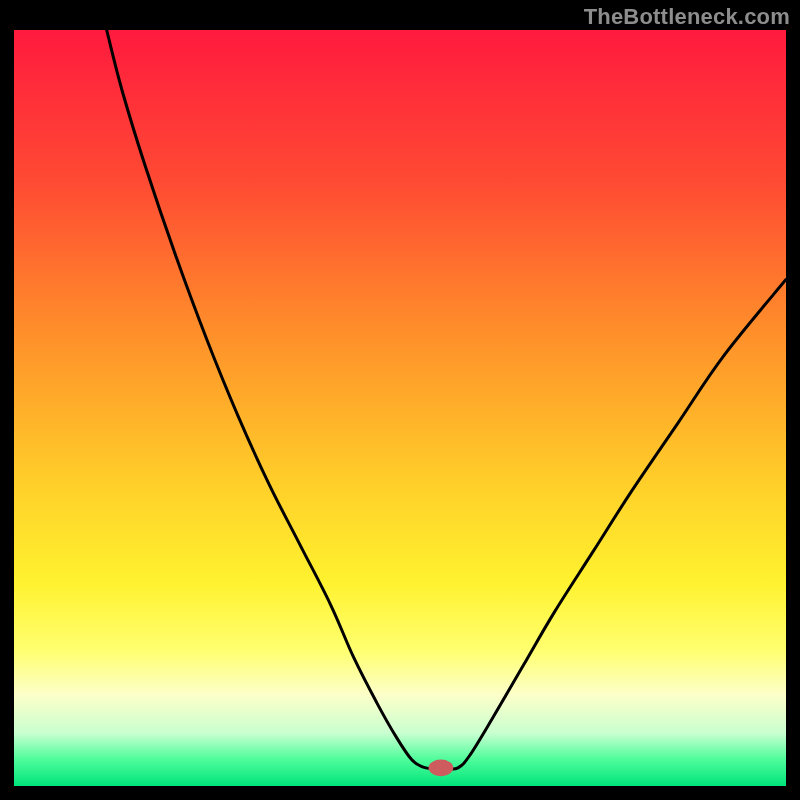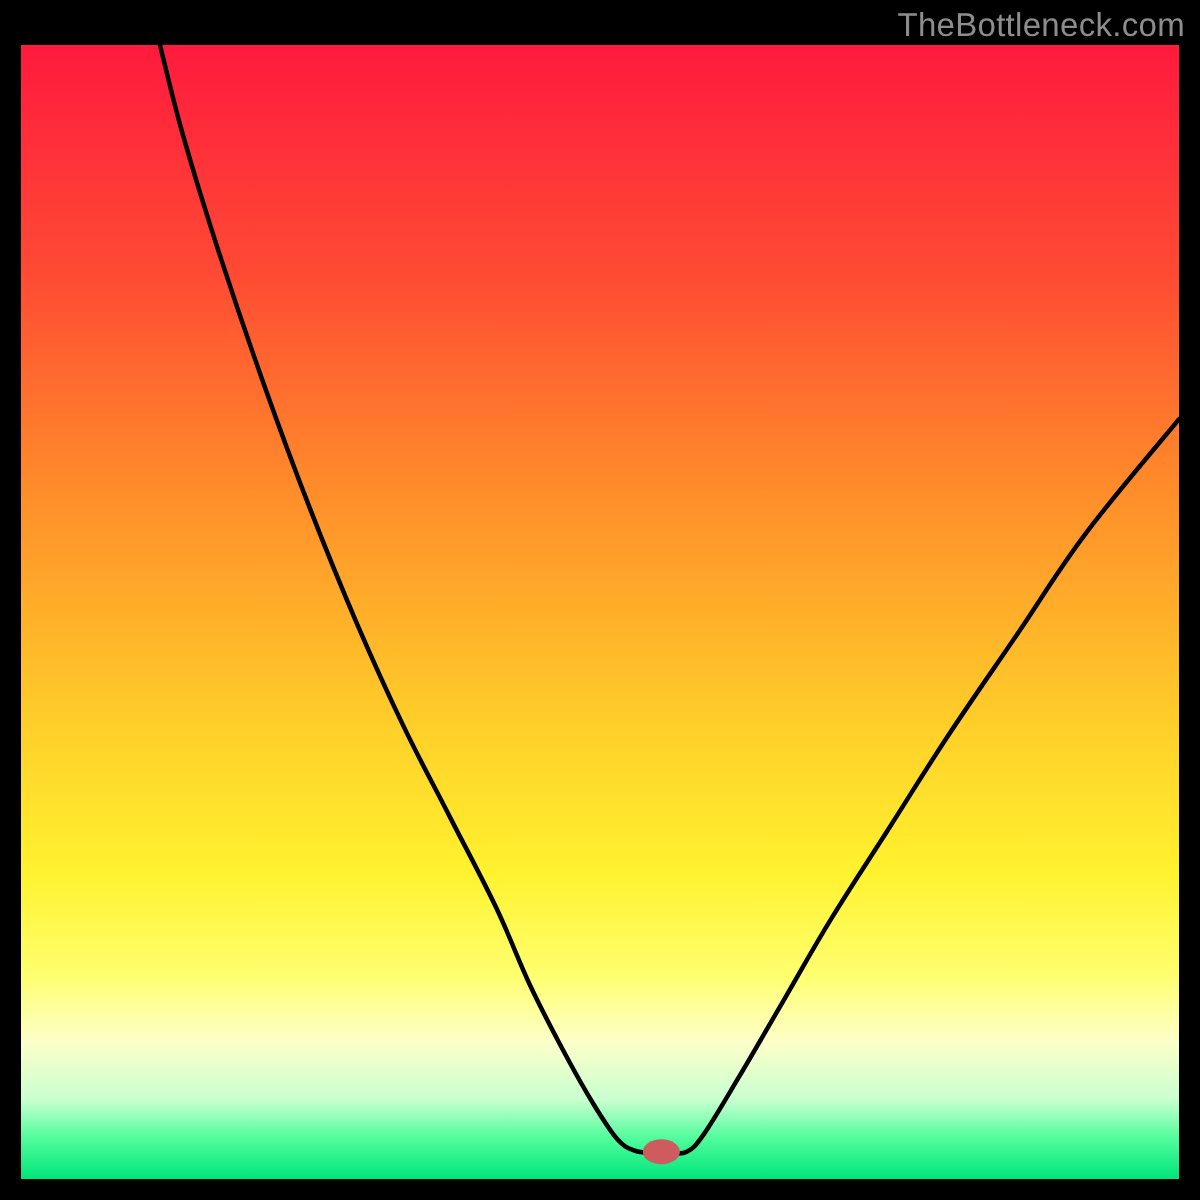--- a/index.html
+++ b/index.html
@@ -32,7 +32,7 @@
     right: 10px;
     color: #8d8d8d;
     font-size: 22px;
-    font-weight: 400;
+    font-weight: 700;
     letter-spacing: 0.2px;
   }
   svg { display: block; }

